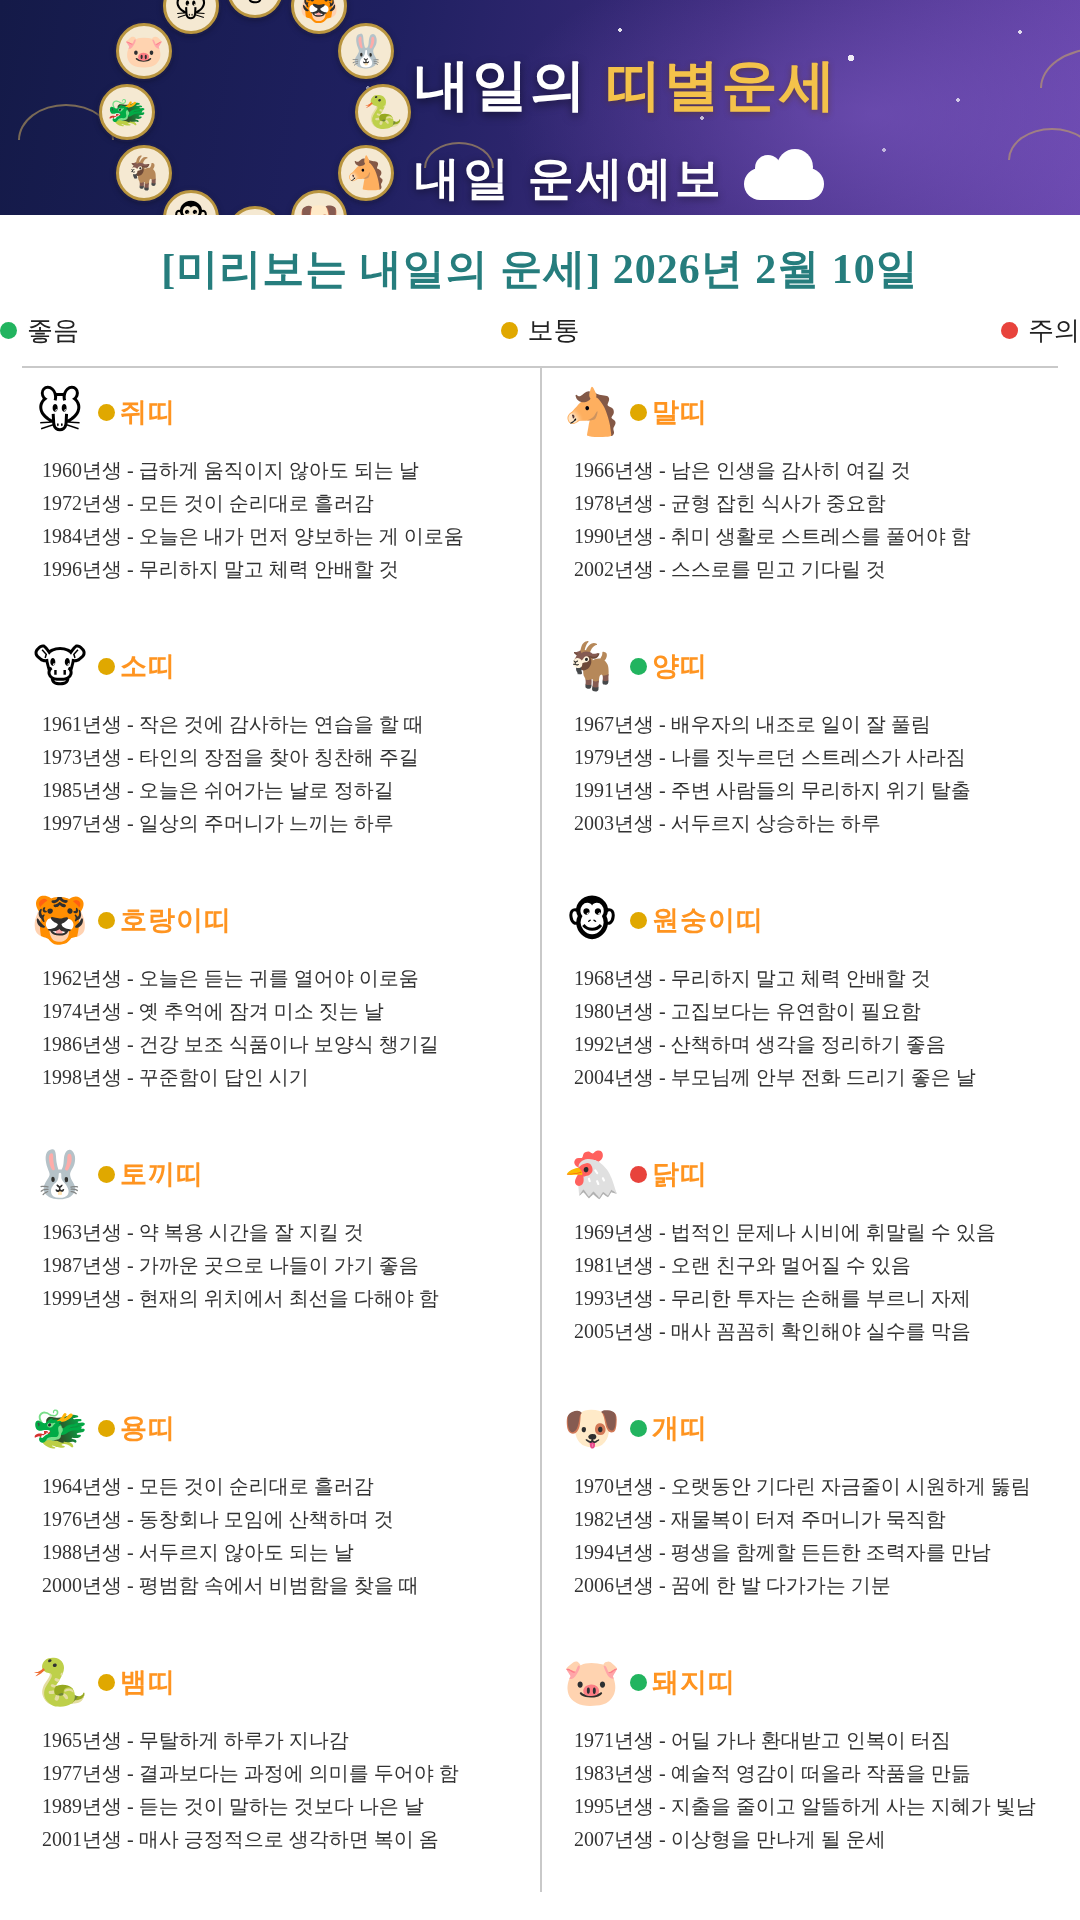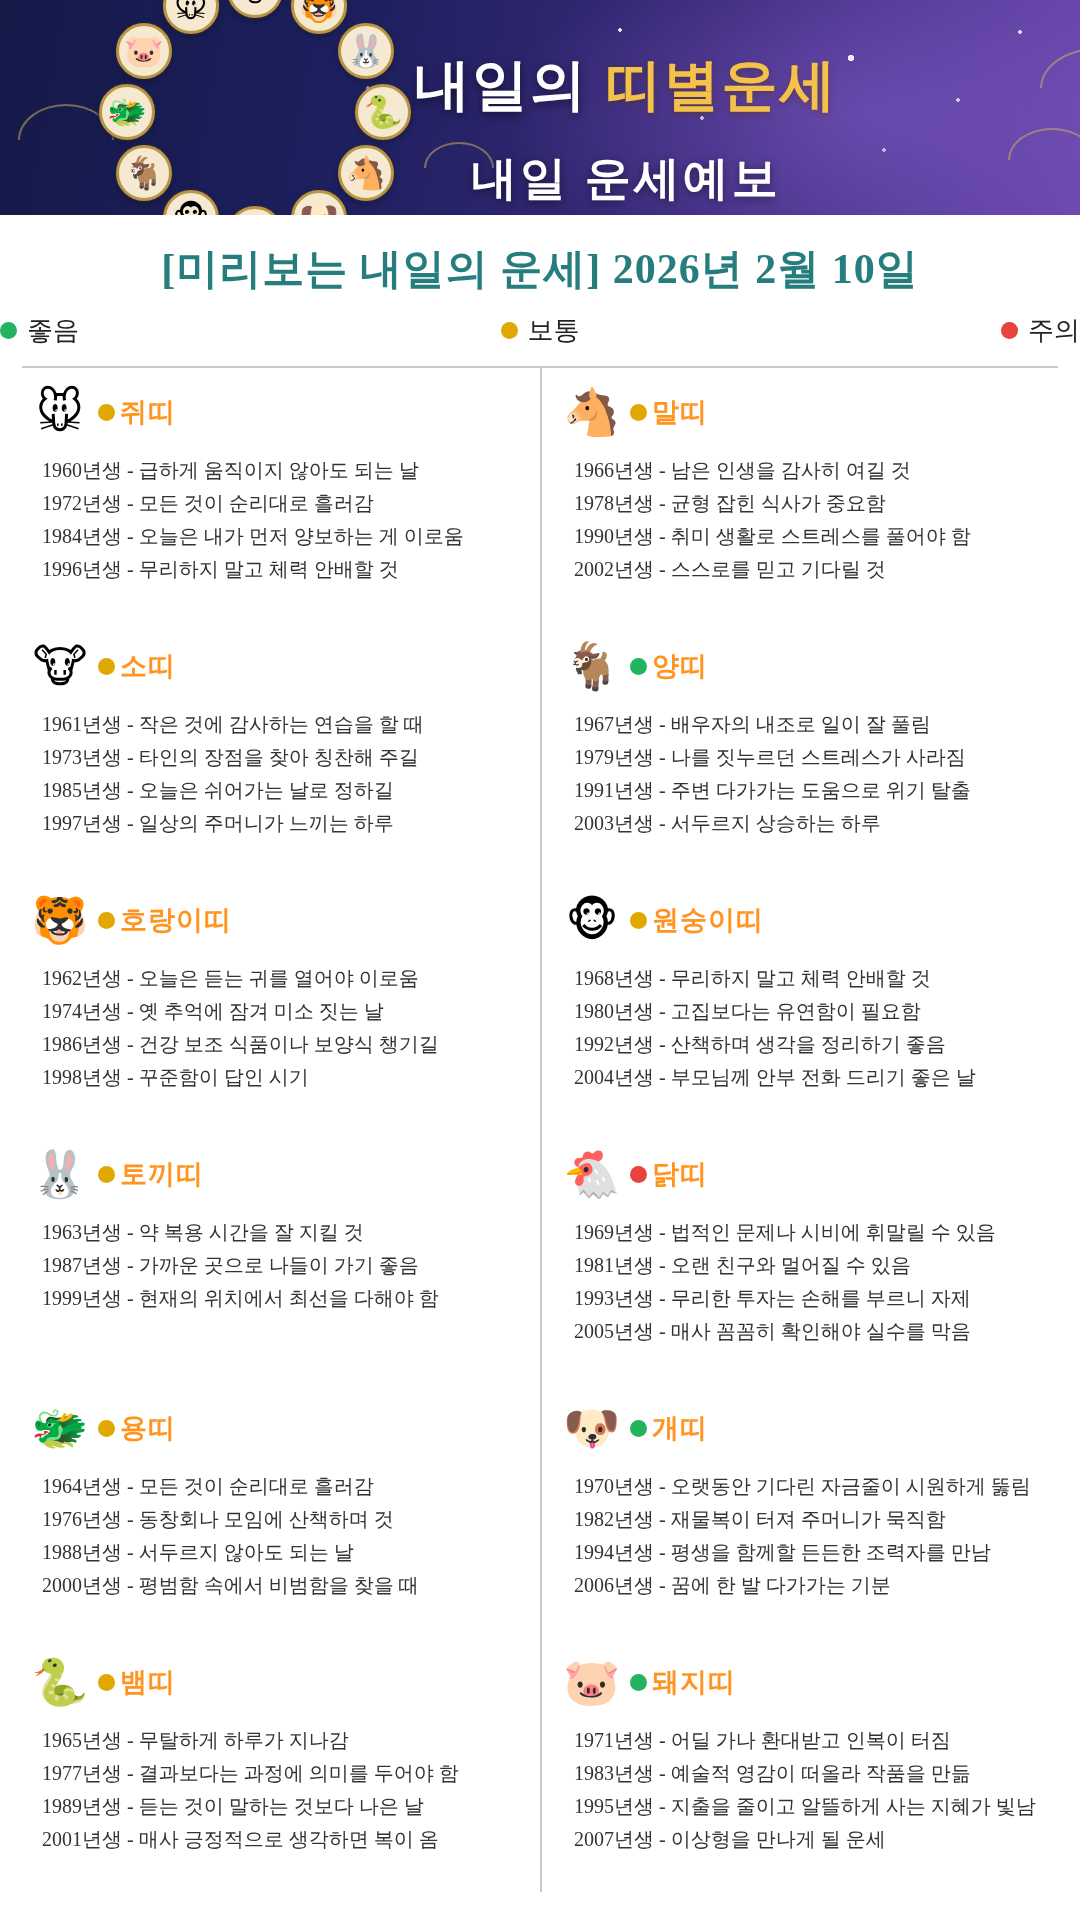--- a/index.html
+++ b/index.html
@@ -55,7 +55,7 @@
     margin-top:24px;display:flex;align-items:center;gap:20px;
     font-family:"Liberation Sans","DejaVu Sans",sans-serif;font-weight:bold;
     font-size:46px;color:#ffffff;letter-spacing:3px;
-    text-shadow:0 2px 8px rgba(0,0,0,.45);white-space:nowrap;flex-direction:column;
+    text-shadow:0 2px 8px rgba(0,0,0,.45);white-space:nowrap;
   }
   .cloud{position:relative;width:80px;height:32px;background:#fff;border-radius:18px;margin-top:10px;}
   .cloud::before{content:'';position:absolute;left:11px;top:-13px;width:26px;height:26px;background:#fff;border-radius:50%;}

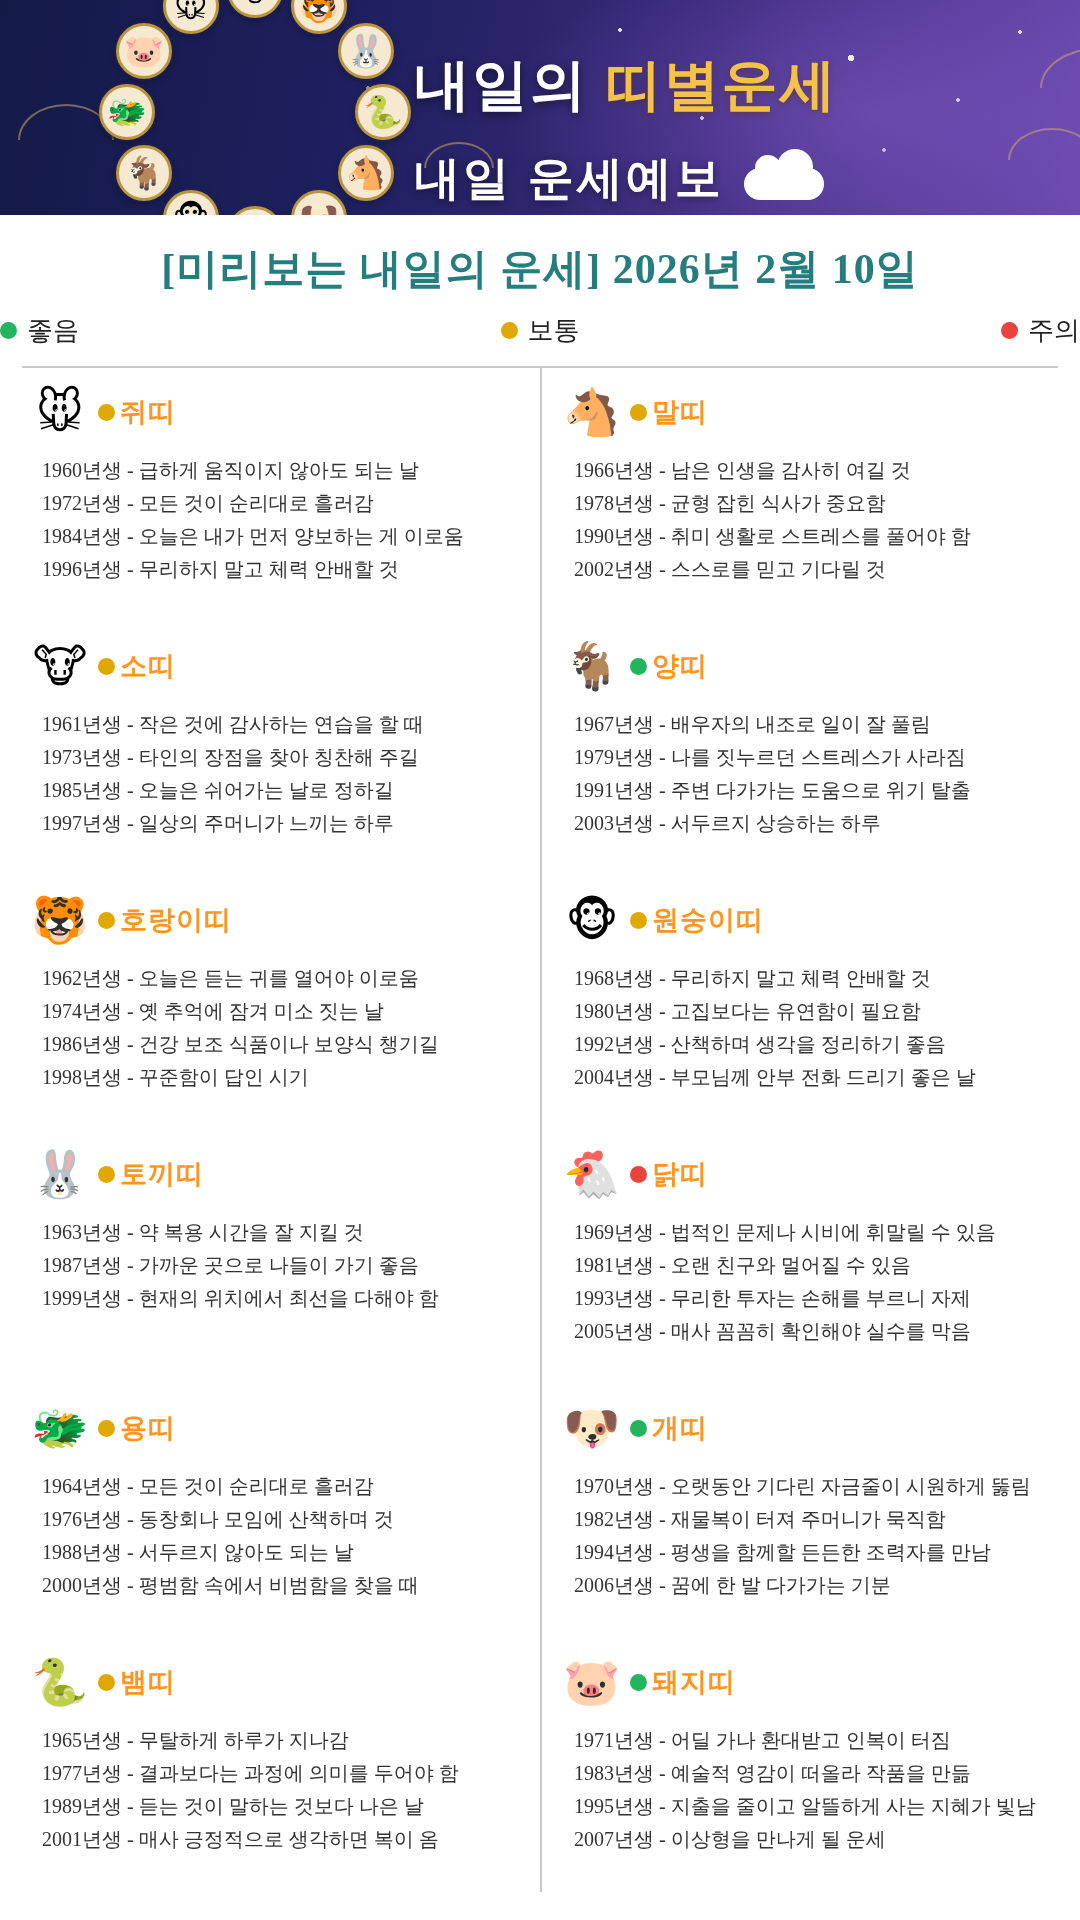--- a/index.html
+++ b/index.html
@@ -191,7 +191,7 @@
     <ul class="fortunes">
           <li>1967년생 - 배우자의 내조로 일이 잘 풀림</li>
           <li>1979년생 - 나를 짓누르던 스트레스가 사라짐</li>
-          <li>1991년생 - 주변 다가가는 도움으로 위기 탈출</li>
+          <li>1991년생 - 주변 사람들의 무리하지 위기 탈출</li>
           <li>2003년생 - 서두르지 상승하는 하루</li>
         </ul>
   </section>

